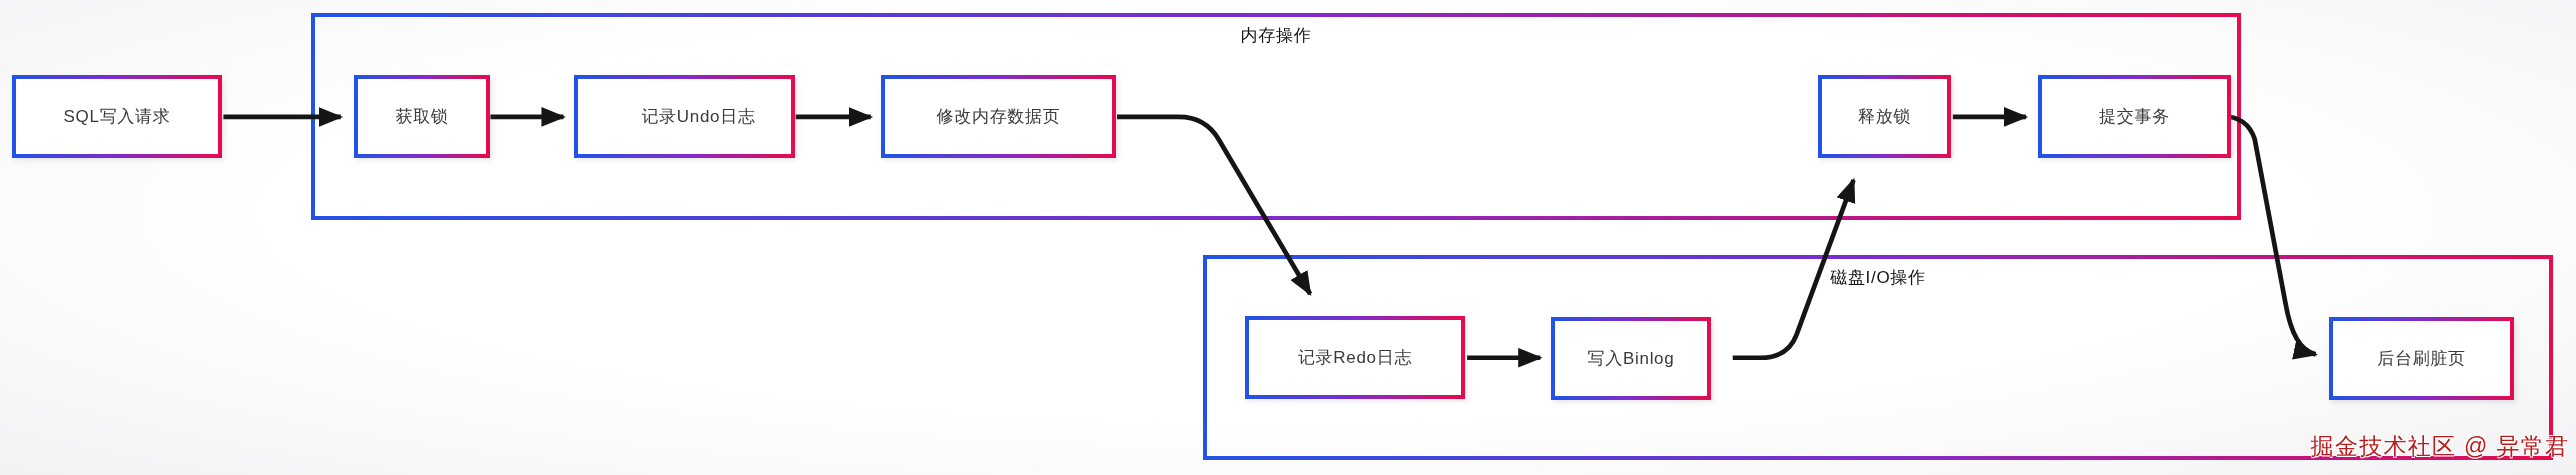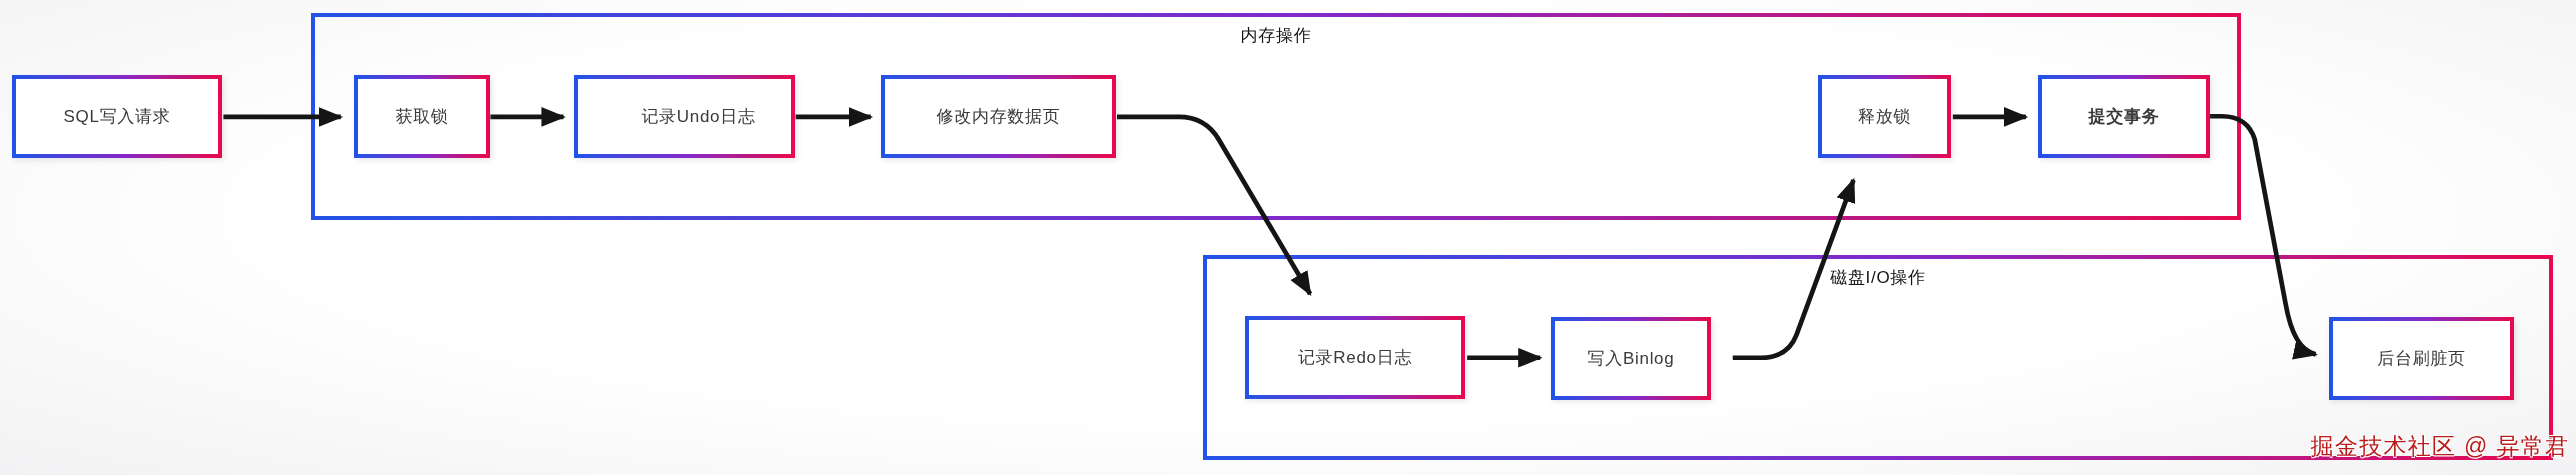--- a/index.html
+++ b/index.html
@@ -96,7 +96,7 @@
     <span class="nlabel">释放锁</span>
   </div>
 
-  <div class="node" style="left:2038px;top:75px;width:172px;height:83px;font-weight:bold;">
+  <div class="node" style="left:2038px;top:75px;width:193px;height:83px;">
     <span class="nlabel">提交事务</span>
   </div>
 

